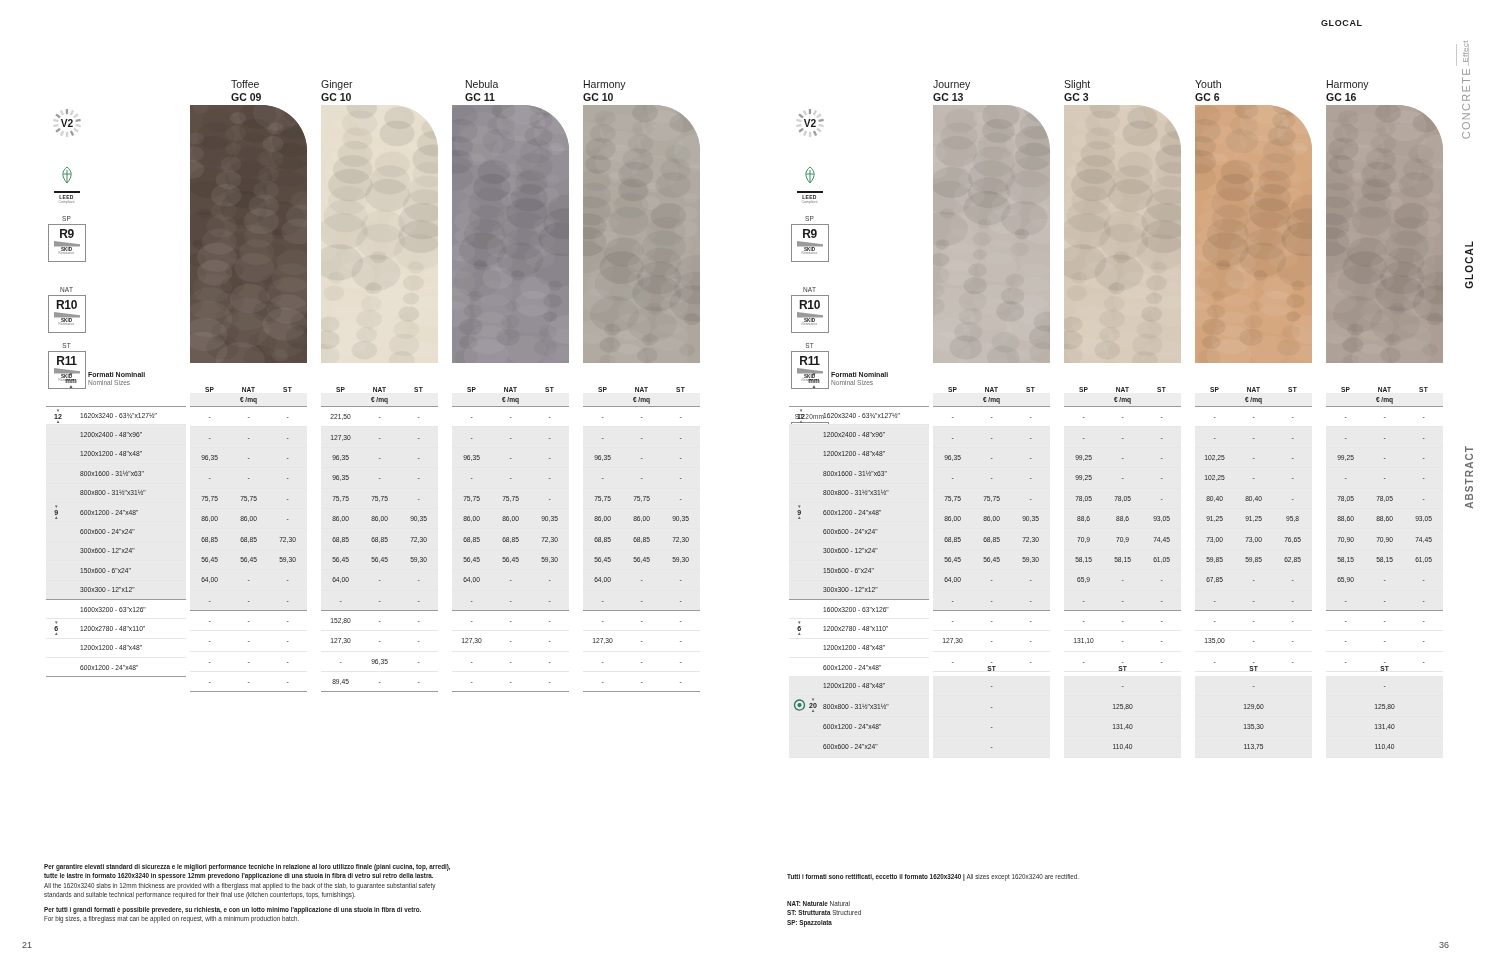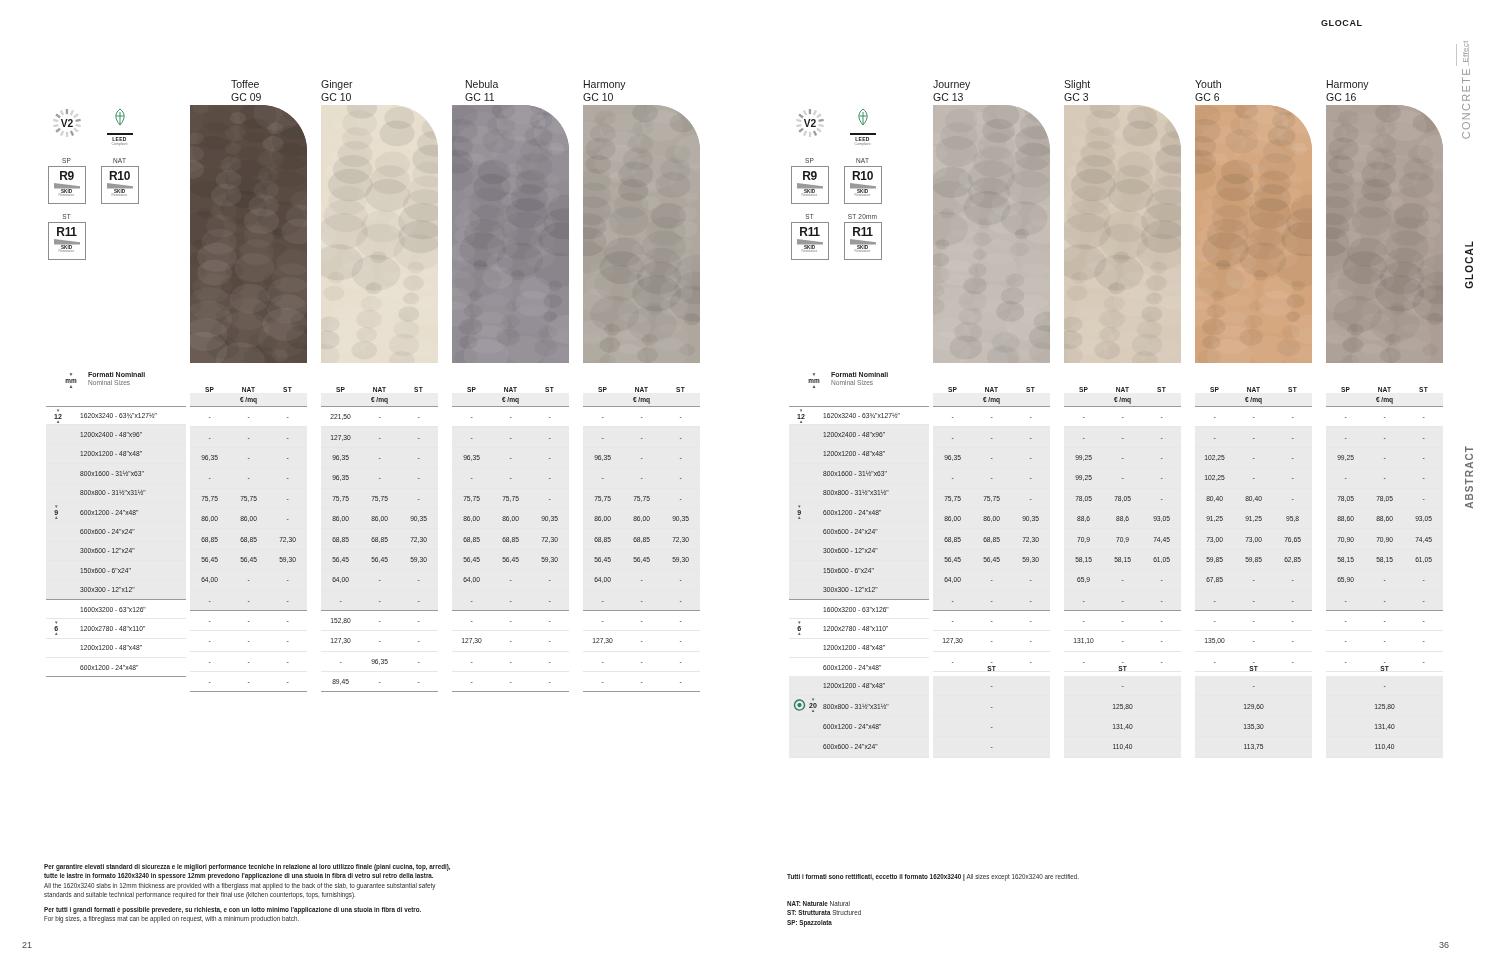--- a/index.html
+++ b/index.html
@@ -58,7 +58,7 @@
   
   .sw-name{position:absolute;font-size:10.5px;color:#1a1a1a;line-height:1.28;}
   .sw-name .n{display:block;}
-  .sw-name .c{display:block;font-weight:normal;}
+  .sw-name .c{display:block;font-weight:bold;}
   .swatch{position:absolute;border-top-right-radius:46px;overflow:hidden;}
   .swatch .tex{position:absolute;inset:0;}
   .th-mm{position:absolute;font-size:6.4px;text-align:center;line-height:1.15;color:#1a1a1a;font-weight:bold;}

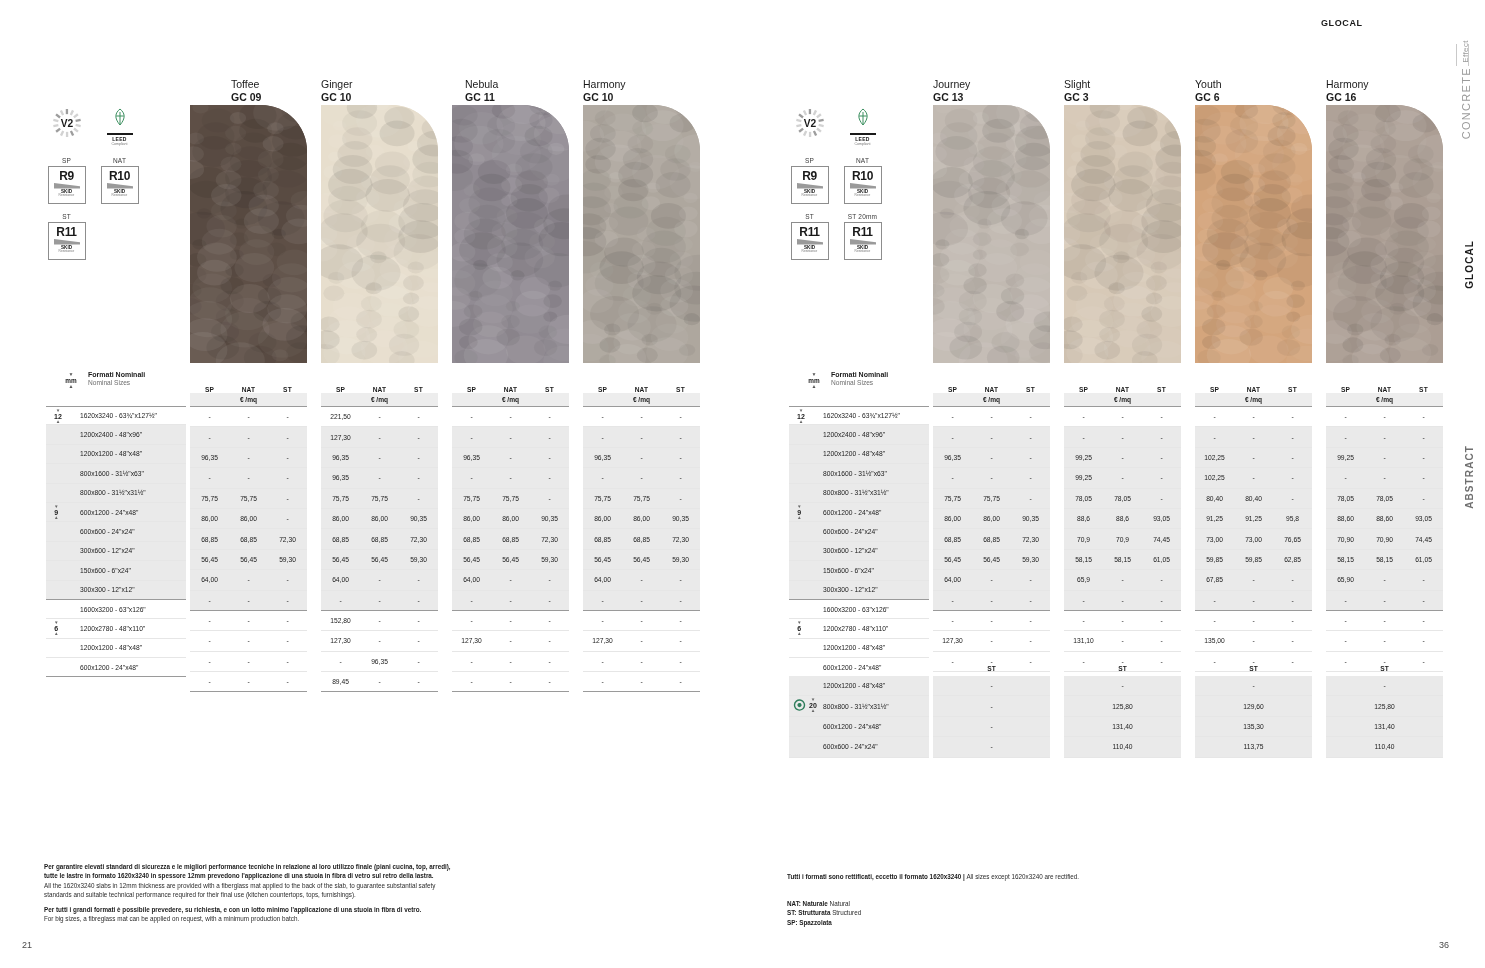--- a/index.html
+++ b/index.html
@@ -38,7 +38,7 @@
 
   
   .badges{position:absolute;}
-  .badge-row{display:flex;gap:8px;}
+  .badge-row{display:flex;gap:24px;flex-direction:column;}
   .badge-cell{width:45px;text-align:center;}
   .badge-caption{font-size:6.5px;color:#3a3a3a;margin-bottom:2px;letter-spacing:.2px;}
   .skid-box{

